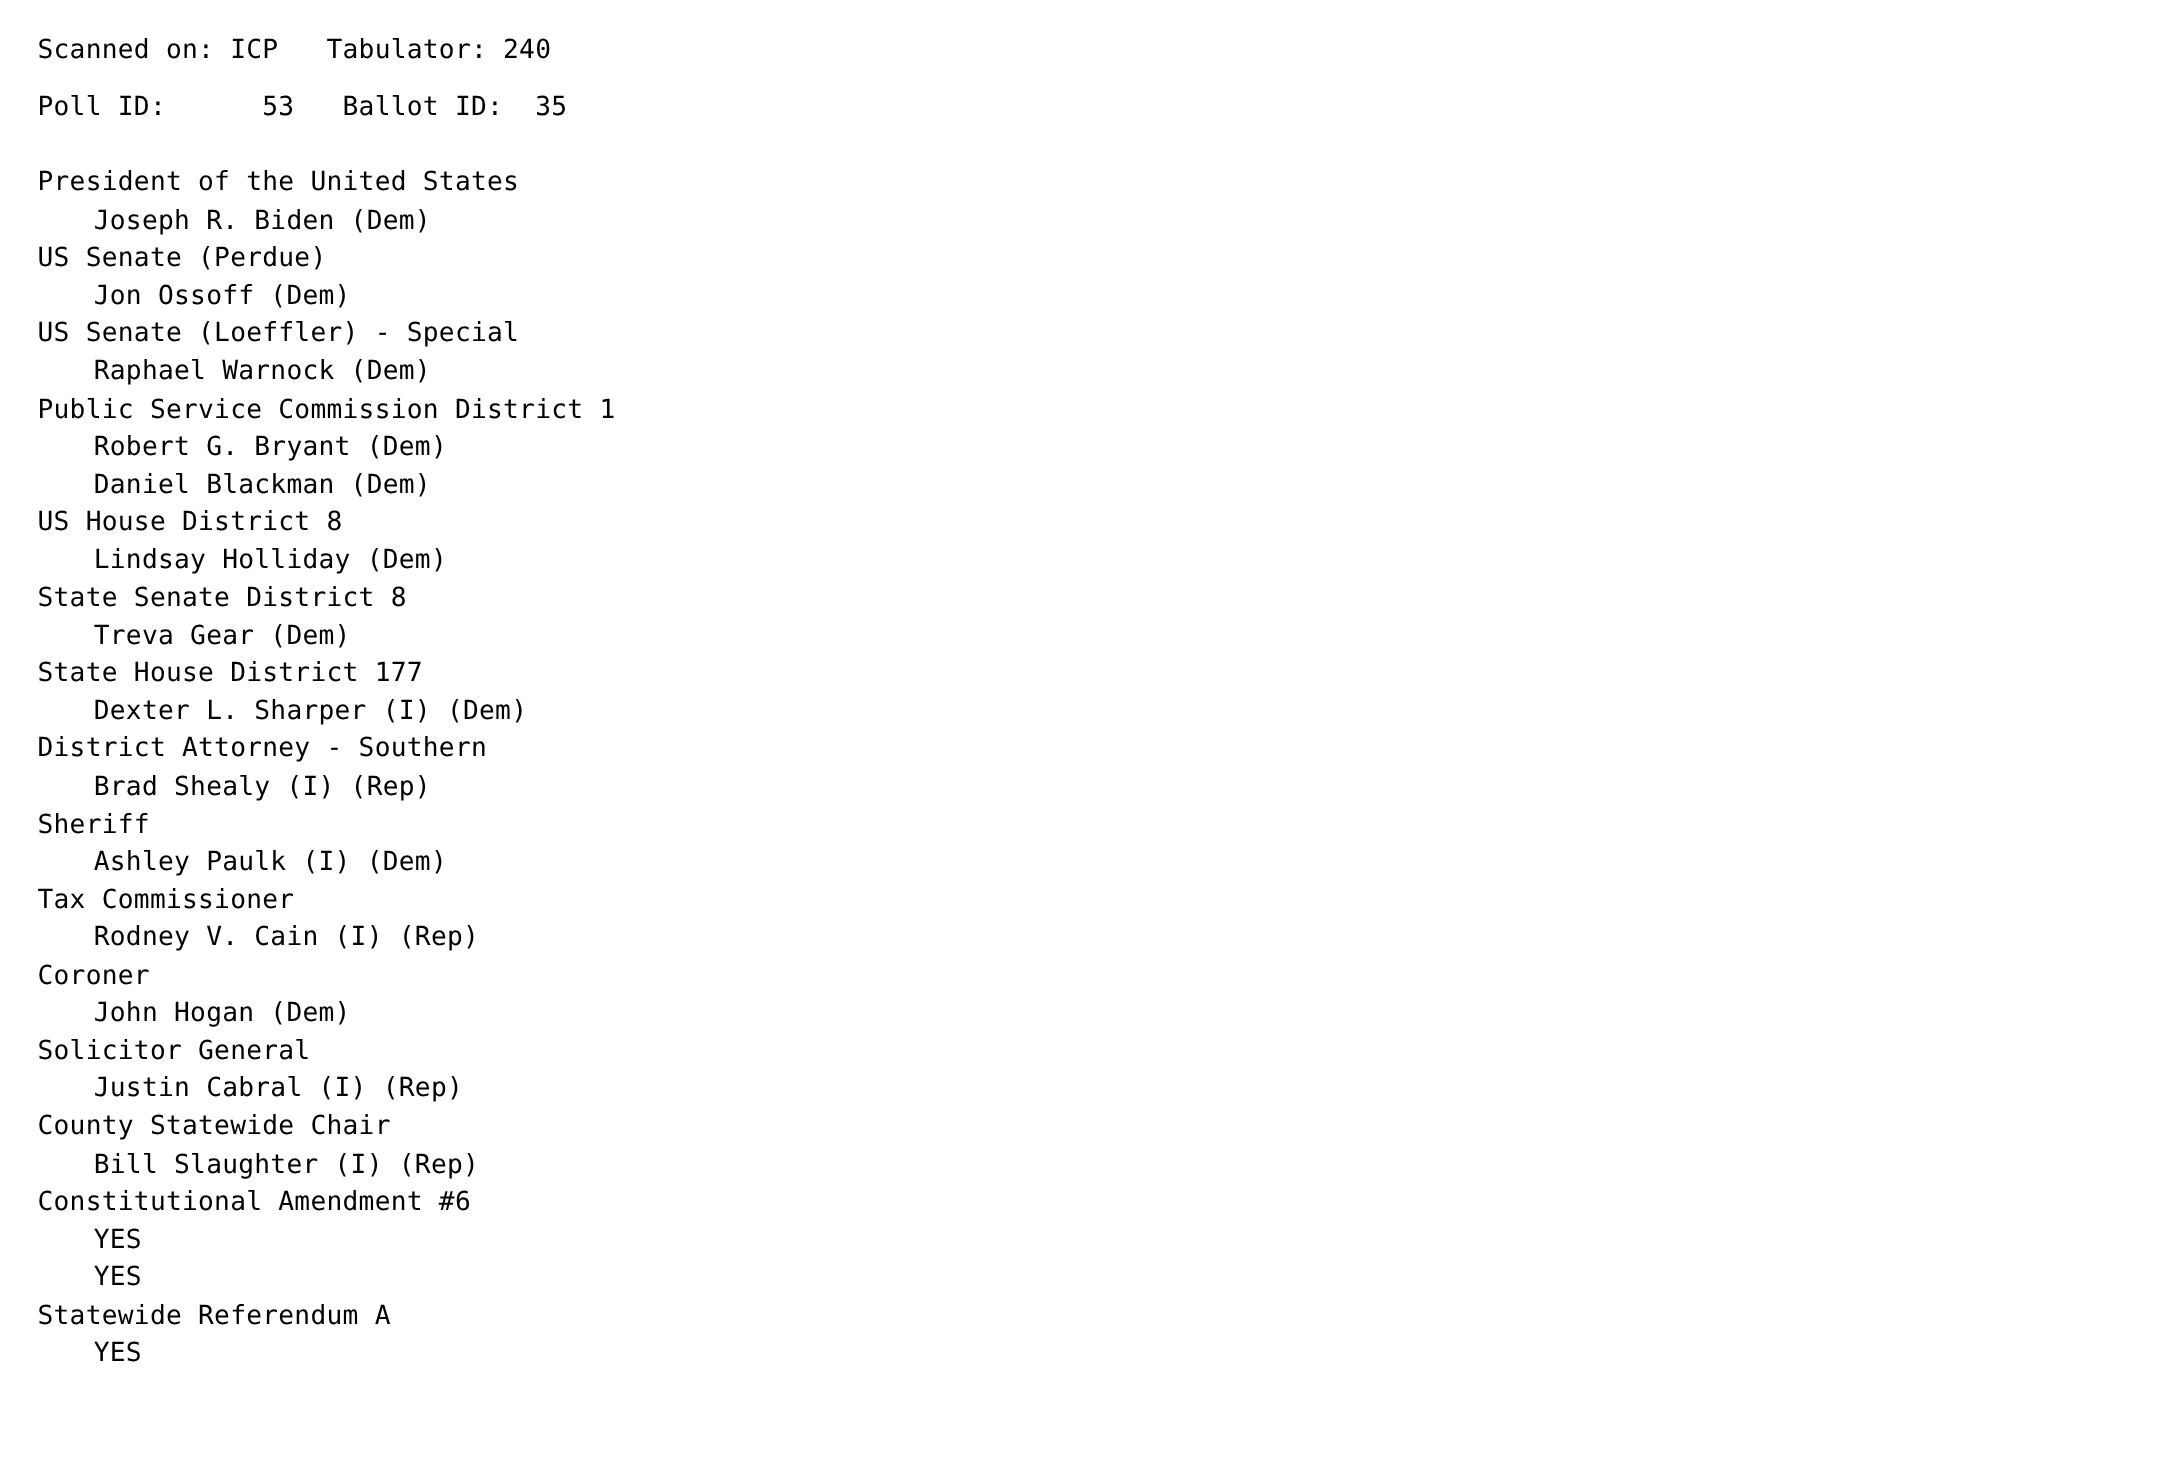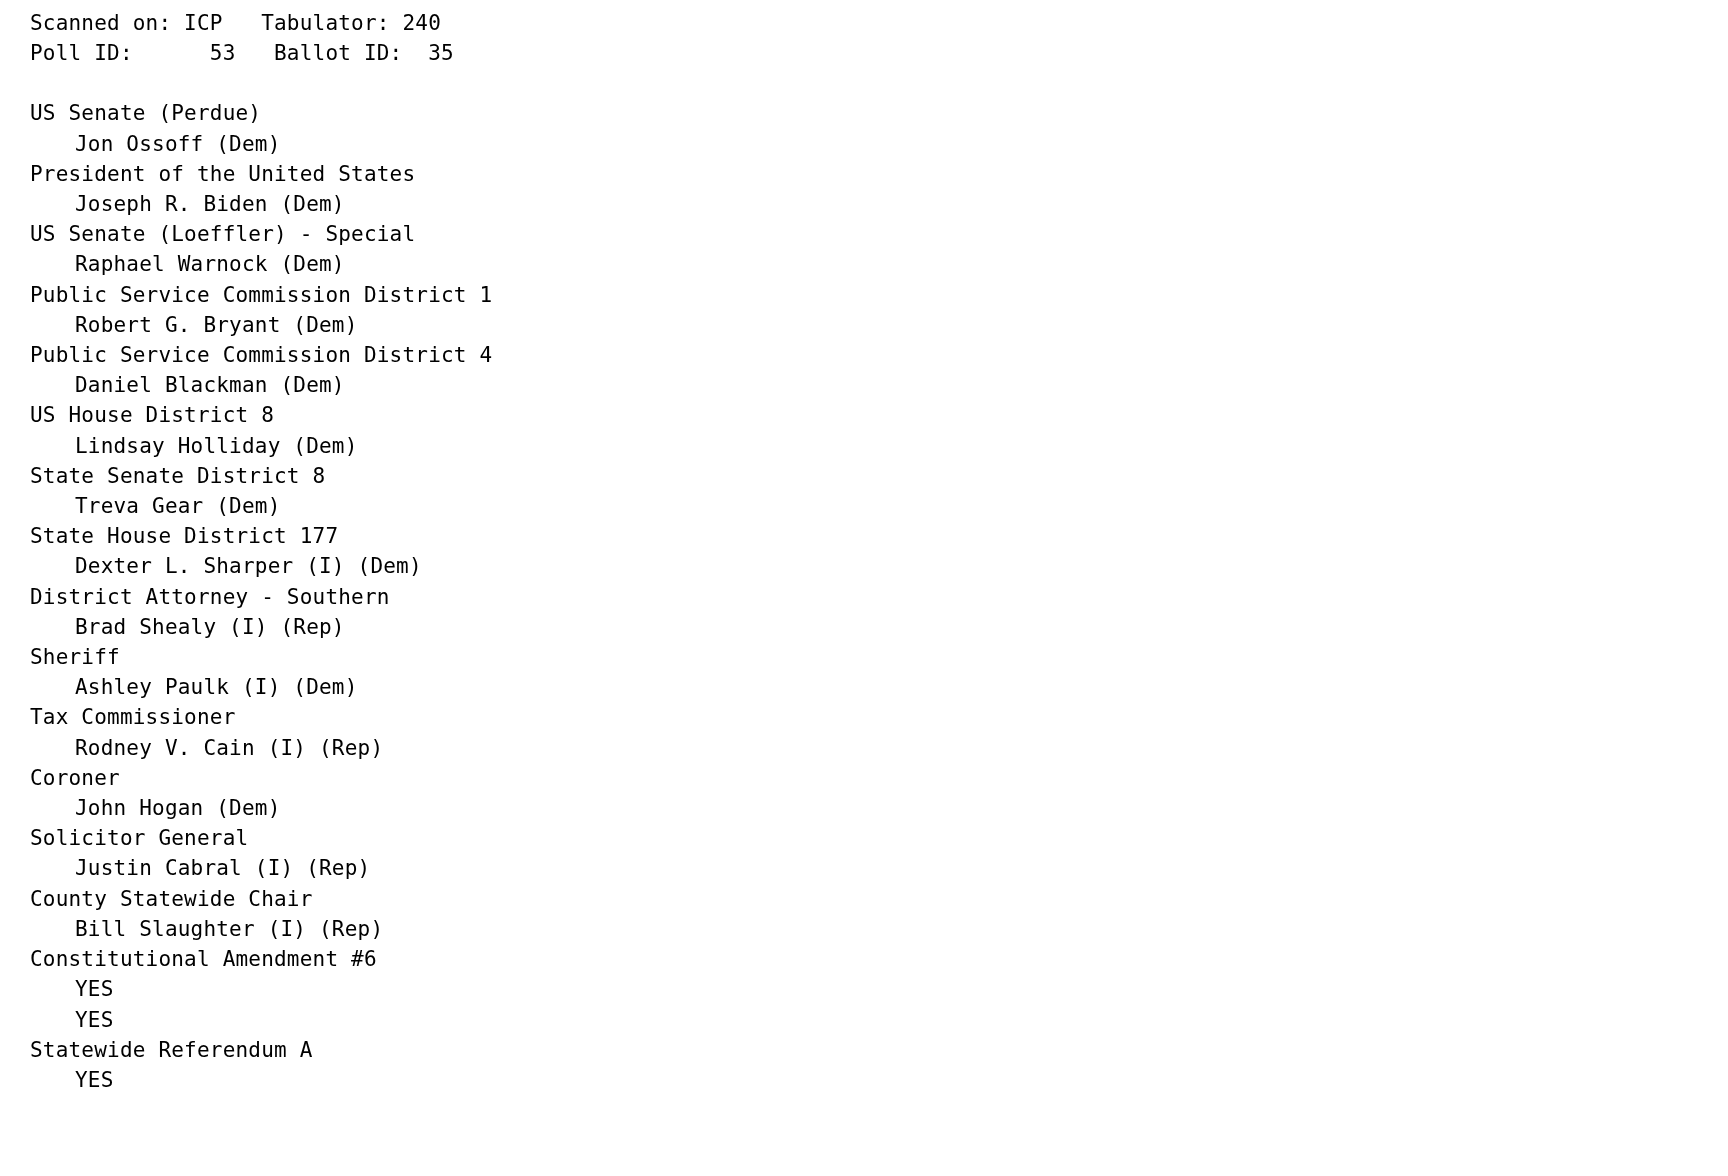--- a/index.html
+++ b/index.html
@@ -25,6 +25,7 @@
     line-height: 30.2px;
     white-space: pre;
     letter-spacing: 0.2px;
+    margin-top: 16px;
   }
   .spacer {
     height: 30px;

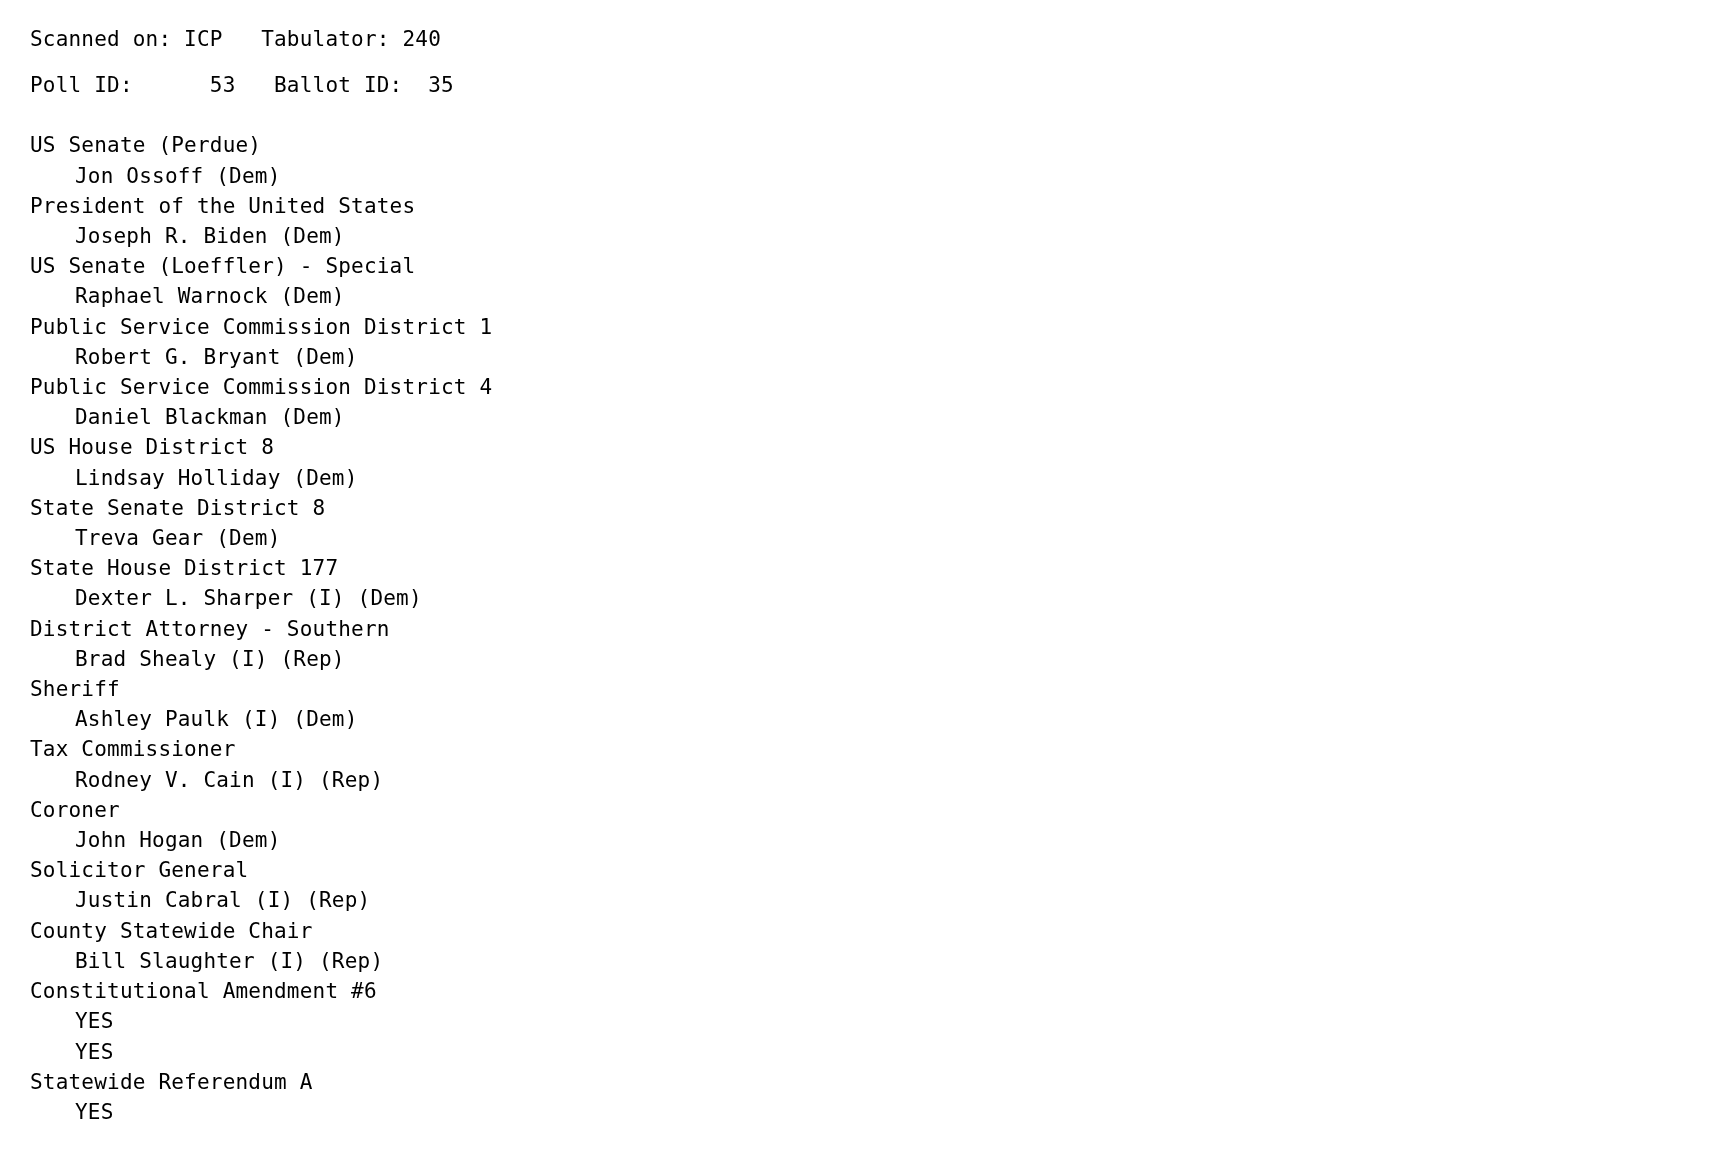--- a/index.html
+++ b/index.html
@@ -55,12 +55,12 @@
   <div class="spacer"></div>
   <div id="contest-list">
       <div>
+        <div class="contest-line">President of the United States</div>
+        <div class="selection-line">Joseph R. Biden (Dem)</div>
+      </div>
+      <div>
         <div class="contest-line">US Senate (Perdue)</div>
         <div class="selection-line">Jon Ossoff (Dem)</div>
-      </div>
-      <div>
-        <div class="contest-line">President of the United States</div>
-        <div class="selection-line">Joseph R. Biden (Dem)</div>
       </div>
       <div>
         <div class="contest-line">US Senate (Loeffler) - Special</div>

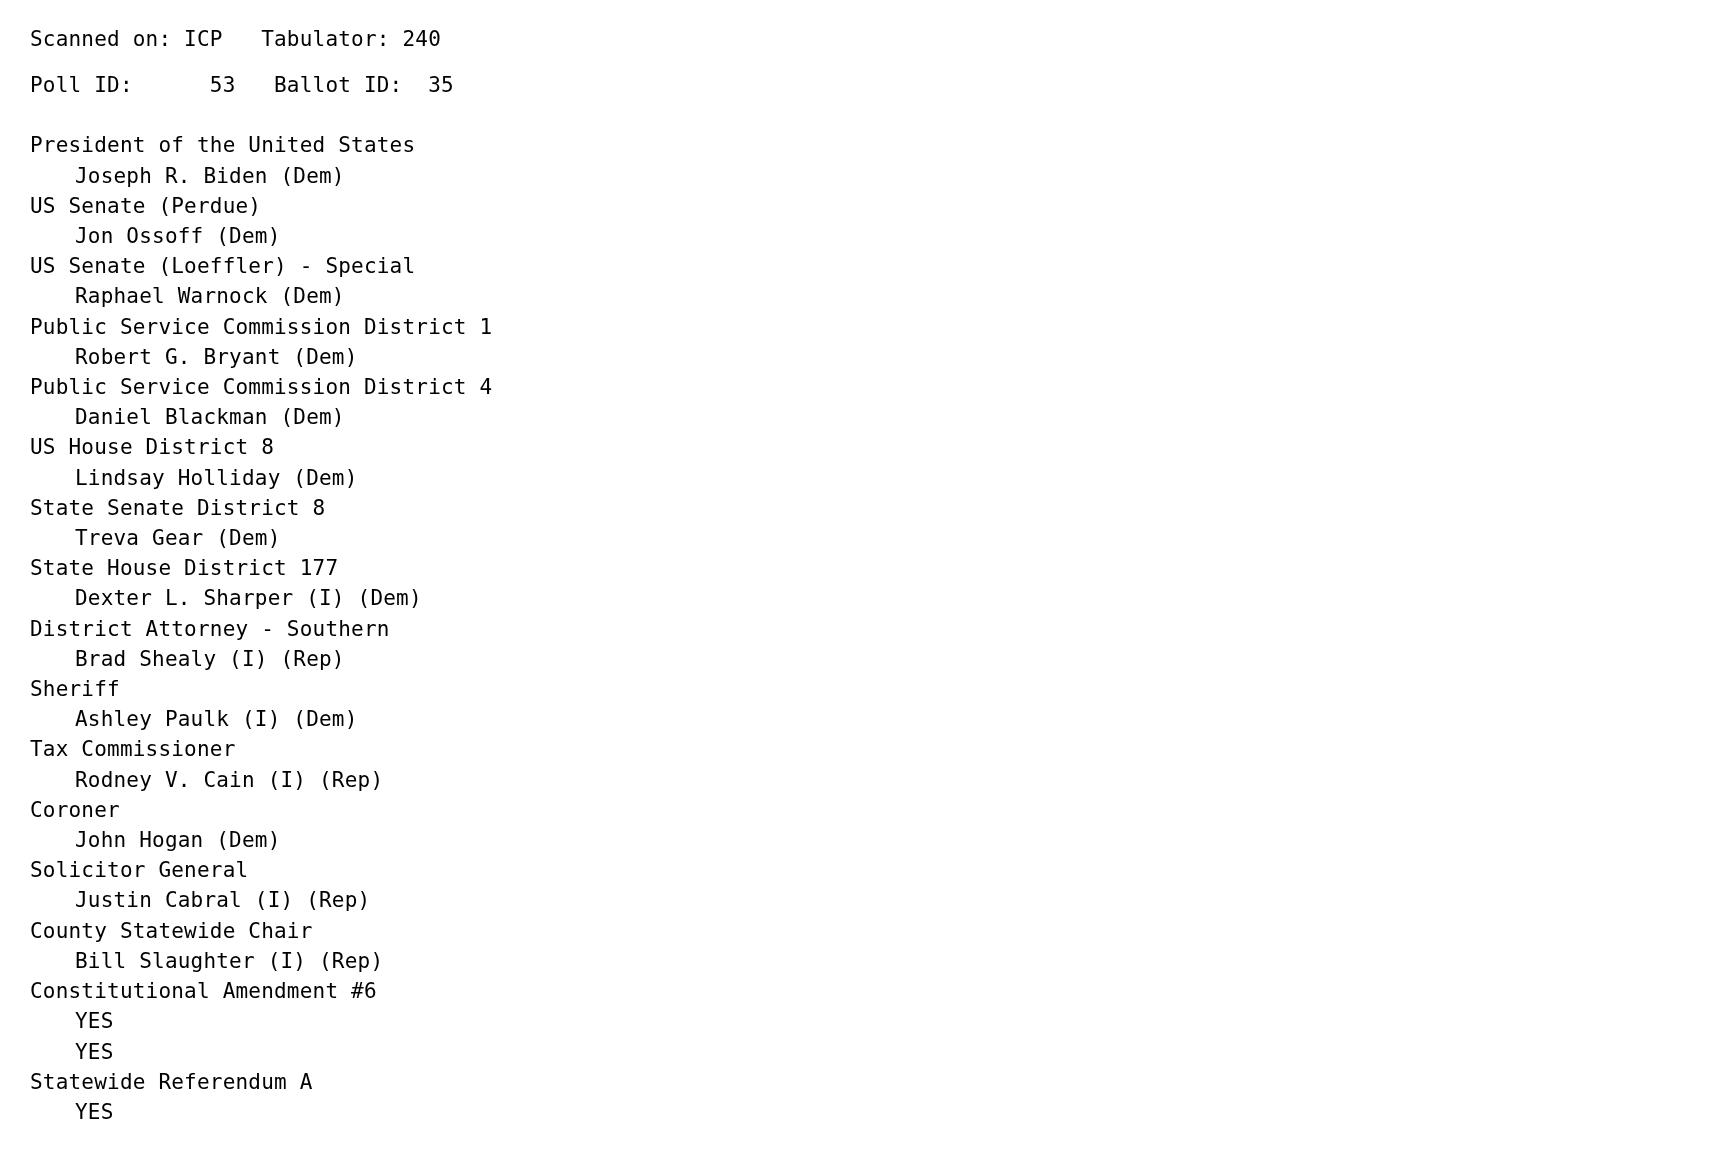--- a/index.html
+++ b/index.html
@@ -71,7 +71,6 @@
         <div class="selection-line">Robert G. Bryant (Dem)</div>
       </div>
       <div>
-        <div class="contest-line">Public Service Commission District 4</div>
         <div class="selection-line">Daniel Blackman (Dem)</div>
       </div>
       <div>

